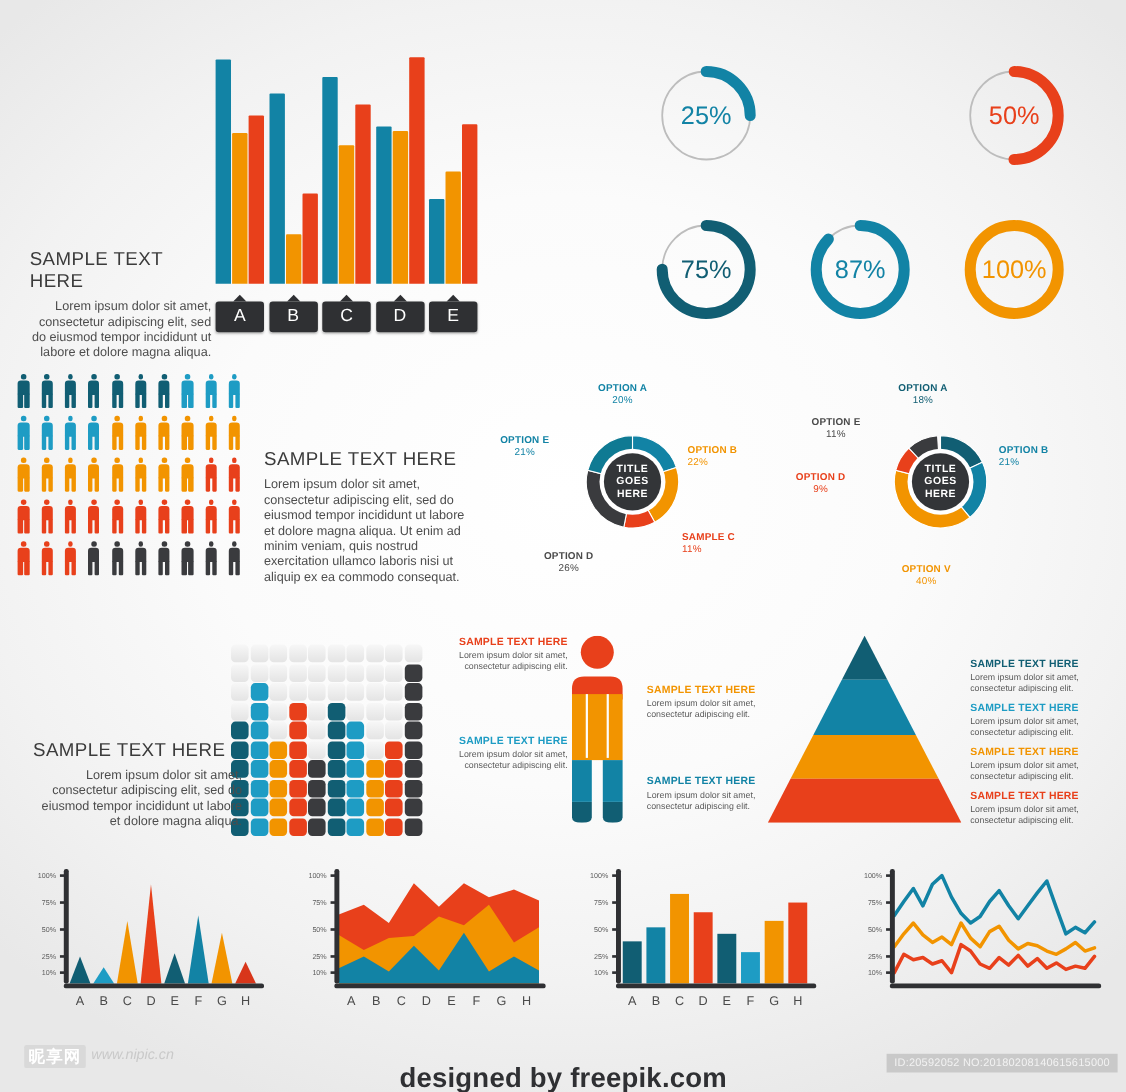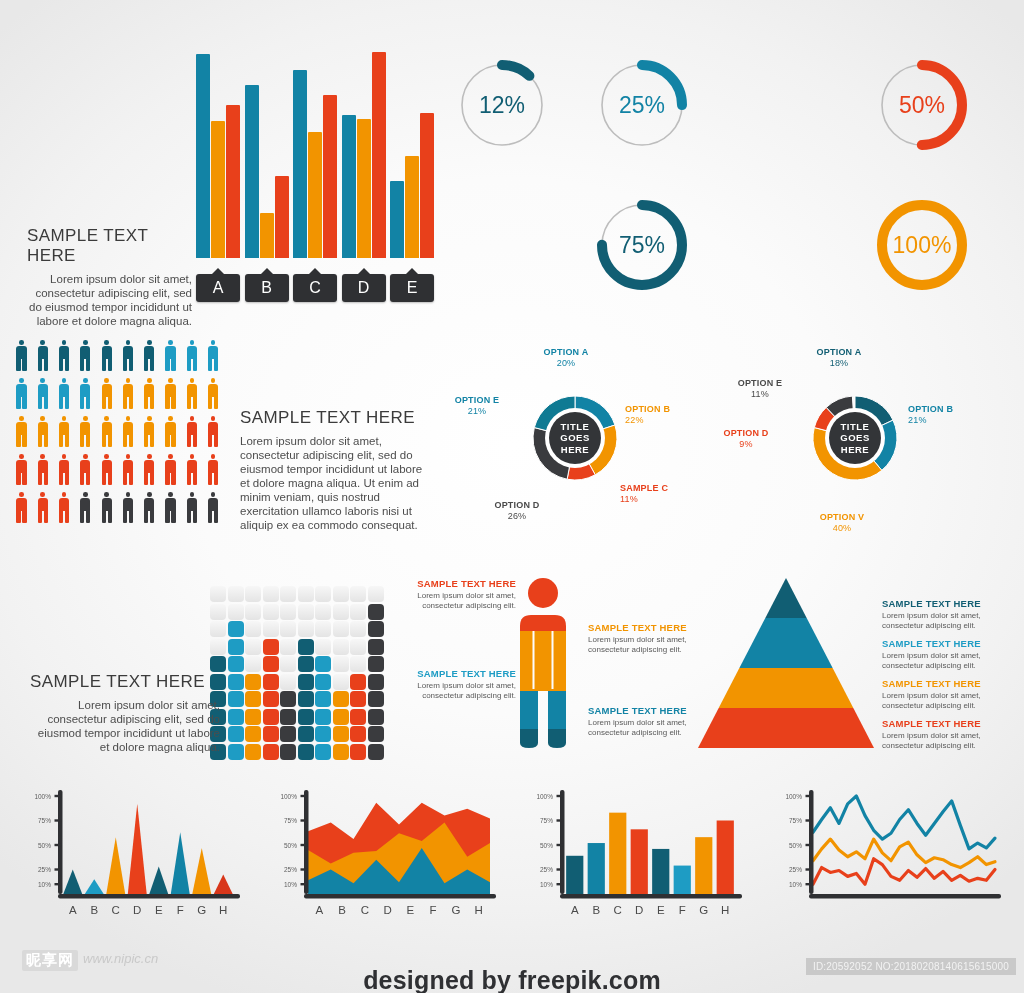--- a/index.html
+++ b/index.html
@@ -123,13 +123,6 @@
     </div>
 
   <div class="abs" id="rings" style="left:452px;top:55px;width:560px;height:250px;">
-      <div class="ring" style="left: 0px; top: 0px; width: 100px; height: 100px;">
-        <svg width="100" height="100" viewBox="0 0 100 100">
-          <circle cx="50" cy="50" r="40" fill="none" stroke="#BDBDBD" stroke-width="1.6"></circle>
-          <circle cx="50" cy="50" r="40" fill="none" stroke="#115E73" stroke-width="10" stroke-linecap="round" stroke-dasharray="30.15928947446201 251.32741228718345" transform="rotate(-90 50 50)"></circle>
-        </svg>
-        <div class="ringtxt" style="color: rgb(17, 94, 115);">12%</div>
-      </div>
       <div class="ring" style="left: 140px; top: 0px; width: 100px; height: 100px;">
         <svg width="100" height="100" viewBox="0 0 100 100">
           <circle cx="50" cy="50" r="40" fill="none" stroke="#BDBDBD" stroke-width="1.6"></circle>

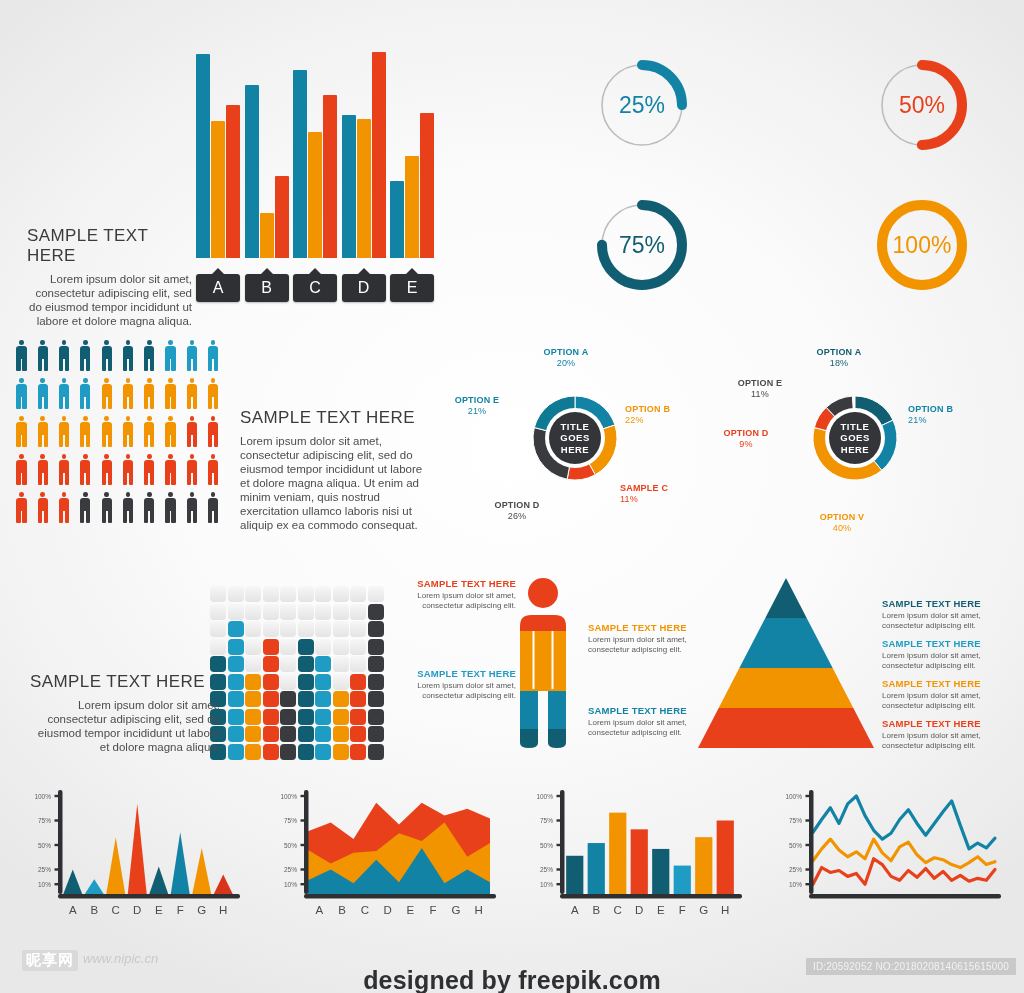--- a/index.html
+++ b/index.html
@@ -143,6 +143,13 @@
           <circle cx="50" cy="50" r="40" fill="none" stroke="#115E73" stroke-width="10" stroke-linecap="round" stroke-dasharray="188.49555921538757 251.32741228718345" transform="rotate(-90 50 50)"></circle>
         </svg>
         <div class="ringtxt" style="color: rgb(17, 94, 115);">75%</div>
+      </div>
+      <div class="ring" style="left: 280px; top: 140px; width: 100px; height: 100px;">
+        <svg width="100" height="100" viewBox="0 0 100 100">
+          <circle cx="50" cy="50" r="40" fill="none" stroke="#BDBDBD" stroke-width="1.6"></circle>
+          <circle cx="50" cy="50" r="40" fill="none" stroke="#1283A5" stroke-width="10" stroke-linecap="round" stroke-dasharray="218.65484868984962 251.32741228718345" transform="rotate(-90 50 50)"></circle>
+        </svg>
+        <div class="ringtxt" style="color: rgb(18, 131, 165);">87%</div>
       </div>
       <div class="ring" style="left: 420px; top: 140px; width: 100px; height: 100px;">
         <svg width="100" height="100" viewBox="0 0 100 100">

